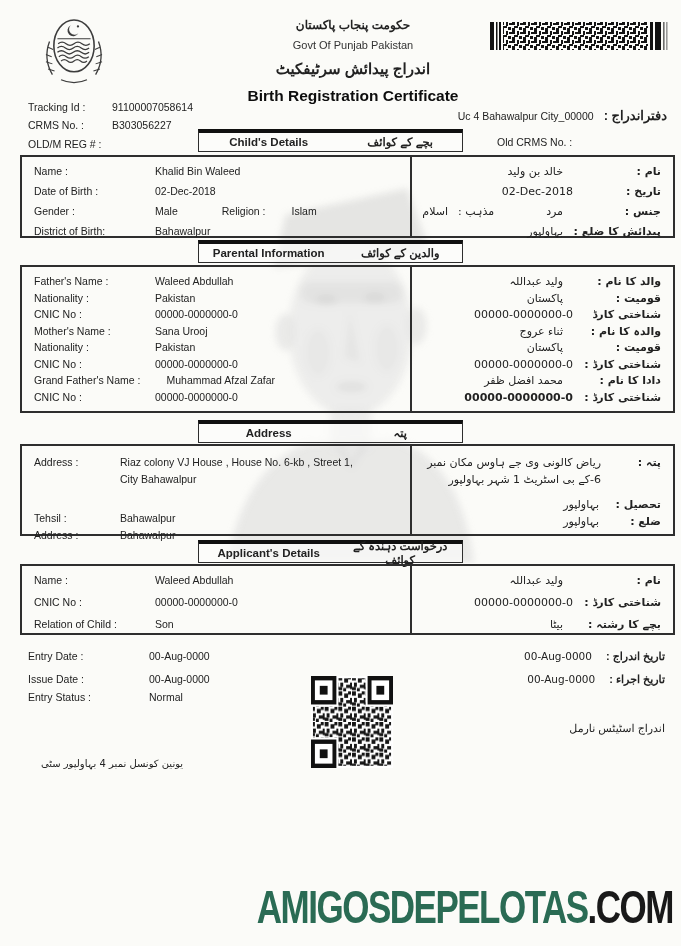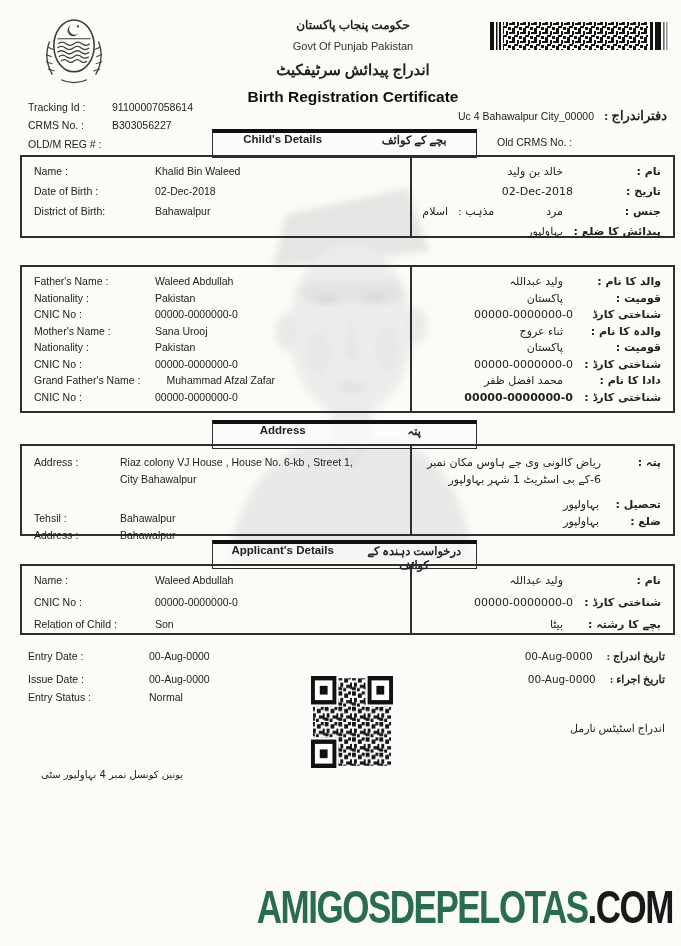--- a/index.html
+++ b/index.html
@@ -6,7 +6,7 @@
   html,body{background:#d8d8d6}
   body{display:flex;justify-content:center;font-family:"Liberation Sans","DejaVu Sans",sans-serif}
   .page{position:relative;width:681px;height:946px;background:#fbfbf8;color:#222;overflow:hidden;box-shadow:0 0 6px rgba(0,0,0,.25)}
-  .ur{font-family:Liberation Serif, serif;direction:rtl}
+  .ur{font-family:Liberation Sans, sans-serif;direction:rtl}
   .ltr{direction:ltr;unicode-bidi:isolate}
   .b{font-weight:bold}
 

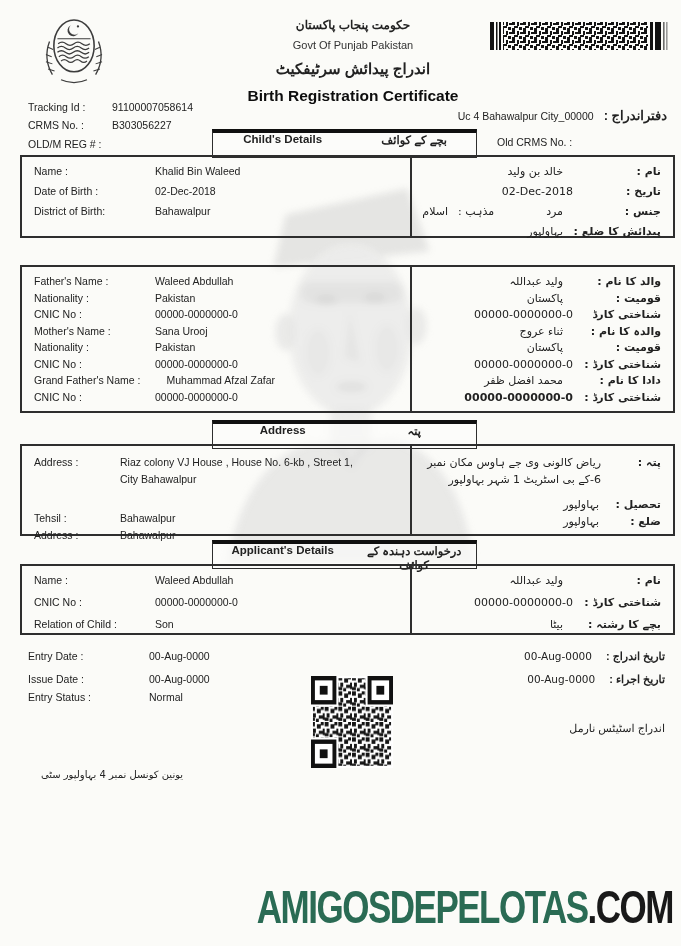--- a/index.html
+++ b/index.html
@@ -33,7 +33,7 @@
   .oldcrms{position:absolute;left:497px;top:136px;font-size:10.5px}
 
   
-  .shead{position:absolute;left:212px;width:265px;height:29px;border:1px solid #2e2e2e;border-top:4px solid #101010;display:flex;align-items:flex-start;background:rgba(252,252,250,.65)}
+  .shead{position:absolute;left:198px;width:265px;height:23px;border:1px solid #2e2e2e;border-top:4px solid #101010;display:flex;align-items:center;background:rgba(252,252,250,.65)}
   .sh-en{width:53%;text-align:center;font-size:11.5px;font-weight:bold}
   .sh-ur{width:47%;text-align:center;font-size:11.5px;font-weight:bold}
   #child-head{top:129px}#par-head{top:240px}#addr-head{top:420px}#app-head{top:540px}

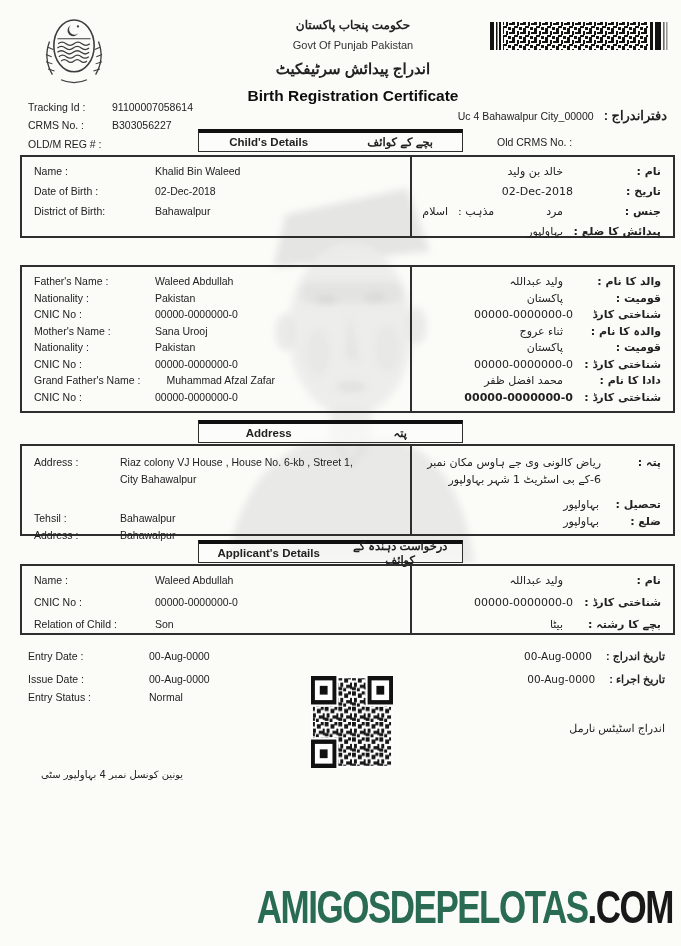--- a/index.html
+++ b/index.html
@@ -191,6 +191,12 @@
           <span class="fl">Date of Birth :</span>
           <span class="fv">02-Dec-2018</span>
         </div>
+      <div class="frow">
+        <span class="fl">Gender :</span>
+          <span class="fv">Male</span>
+        <span class="rel-l">Religion :</span>
+          <span class="fv">Islam</span>
+      </div>
       <div class="frow">
           <span class="fl">District of Birth:</span>
           <span class="fv">Bahawalpur</span>

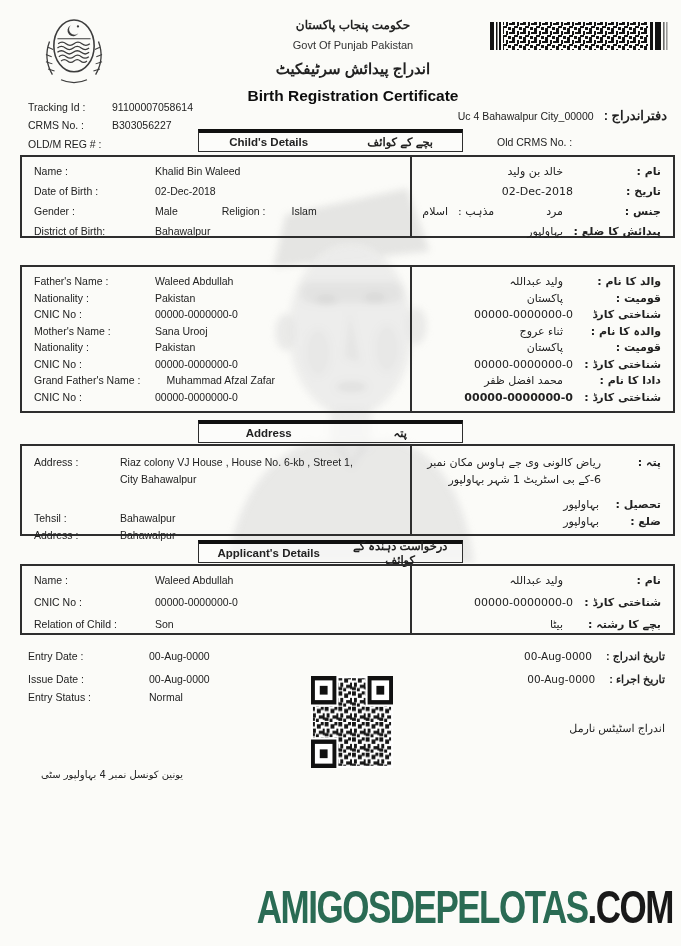--- a/index.html
+++ b/index.html
@@ -224,6 +224,10 @@
     </div>
   </div>
 
+  <div class="shead" id="par-head">
+    <span class="sh-en">Parental Information</span>
+    <span class="sh-ur ur">والدین کے کوائف</span>
+  </div>
   <div class="dbox" id="par-box">
     <div class="bleft">
       <div class="frow">

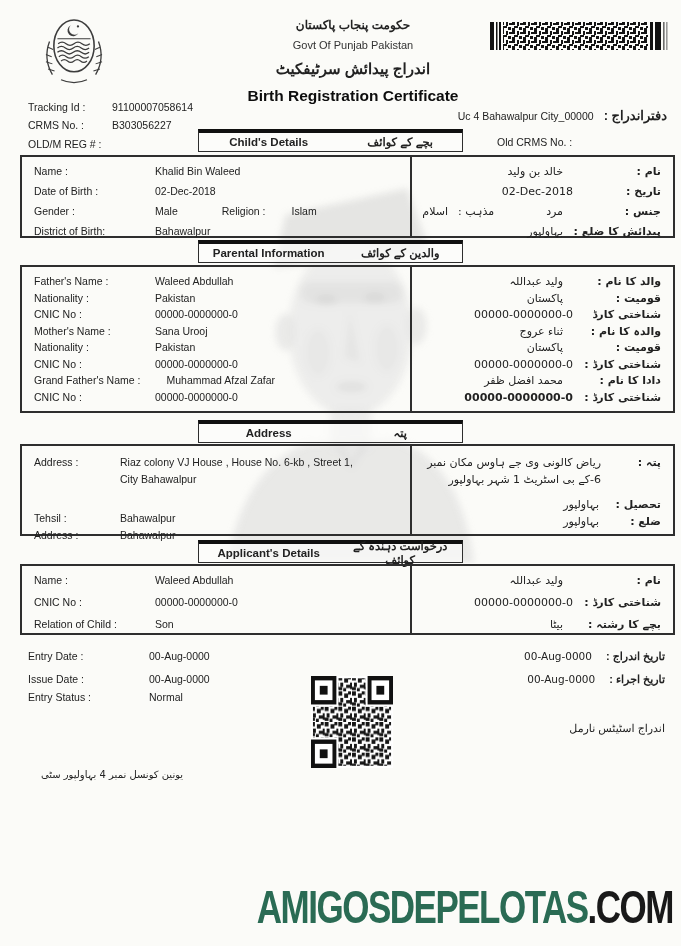--- a/index.html
+++ b/index.html
@@ -76,7 +76,7 @@
   .qr{position:absolute;left:311px;top:676px;width:82px;height:92px}
   .sig{position:absolute;left:12px;top:742px;width:200px;text-align:center}
   .sig1{font-size:13px;font-weight:bold;direction:rtl;font-family:"DejaVu Sans",sans-serif}
-  .sig2{font-size:10px;margin-top:27px;direction:rtl;font-family:"DejaVu Sans",sans-serif}
+  .sig2{font-size:10px;margin-top:16px;direction:rtl;font-family:"DejaVu Sans",sans-serif}
 
   .brand{position:absolute;right:8px;bottom:12px;font-size:35px;font-weight:bold;letter-spacing:-1.5px;transform:scaleY(1.32);transform-origin:100% 100%;white-space:nowrap;font-family:"Liberation Sans",sans-serif}
   .brand-g{color:#2a6b54}

